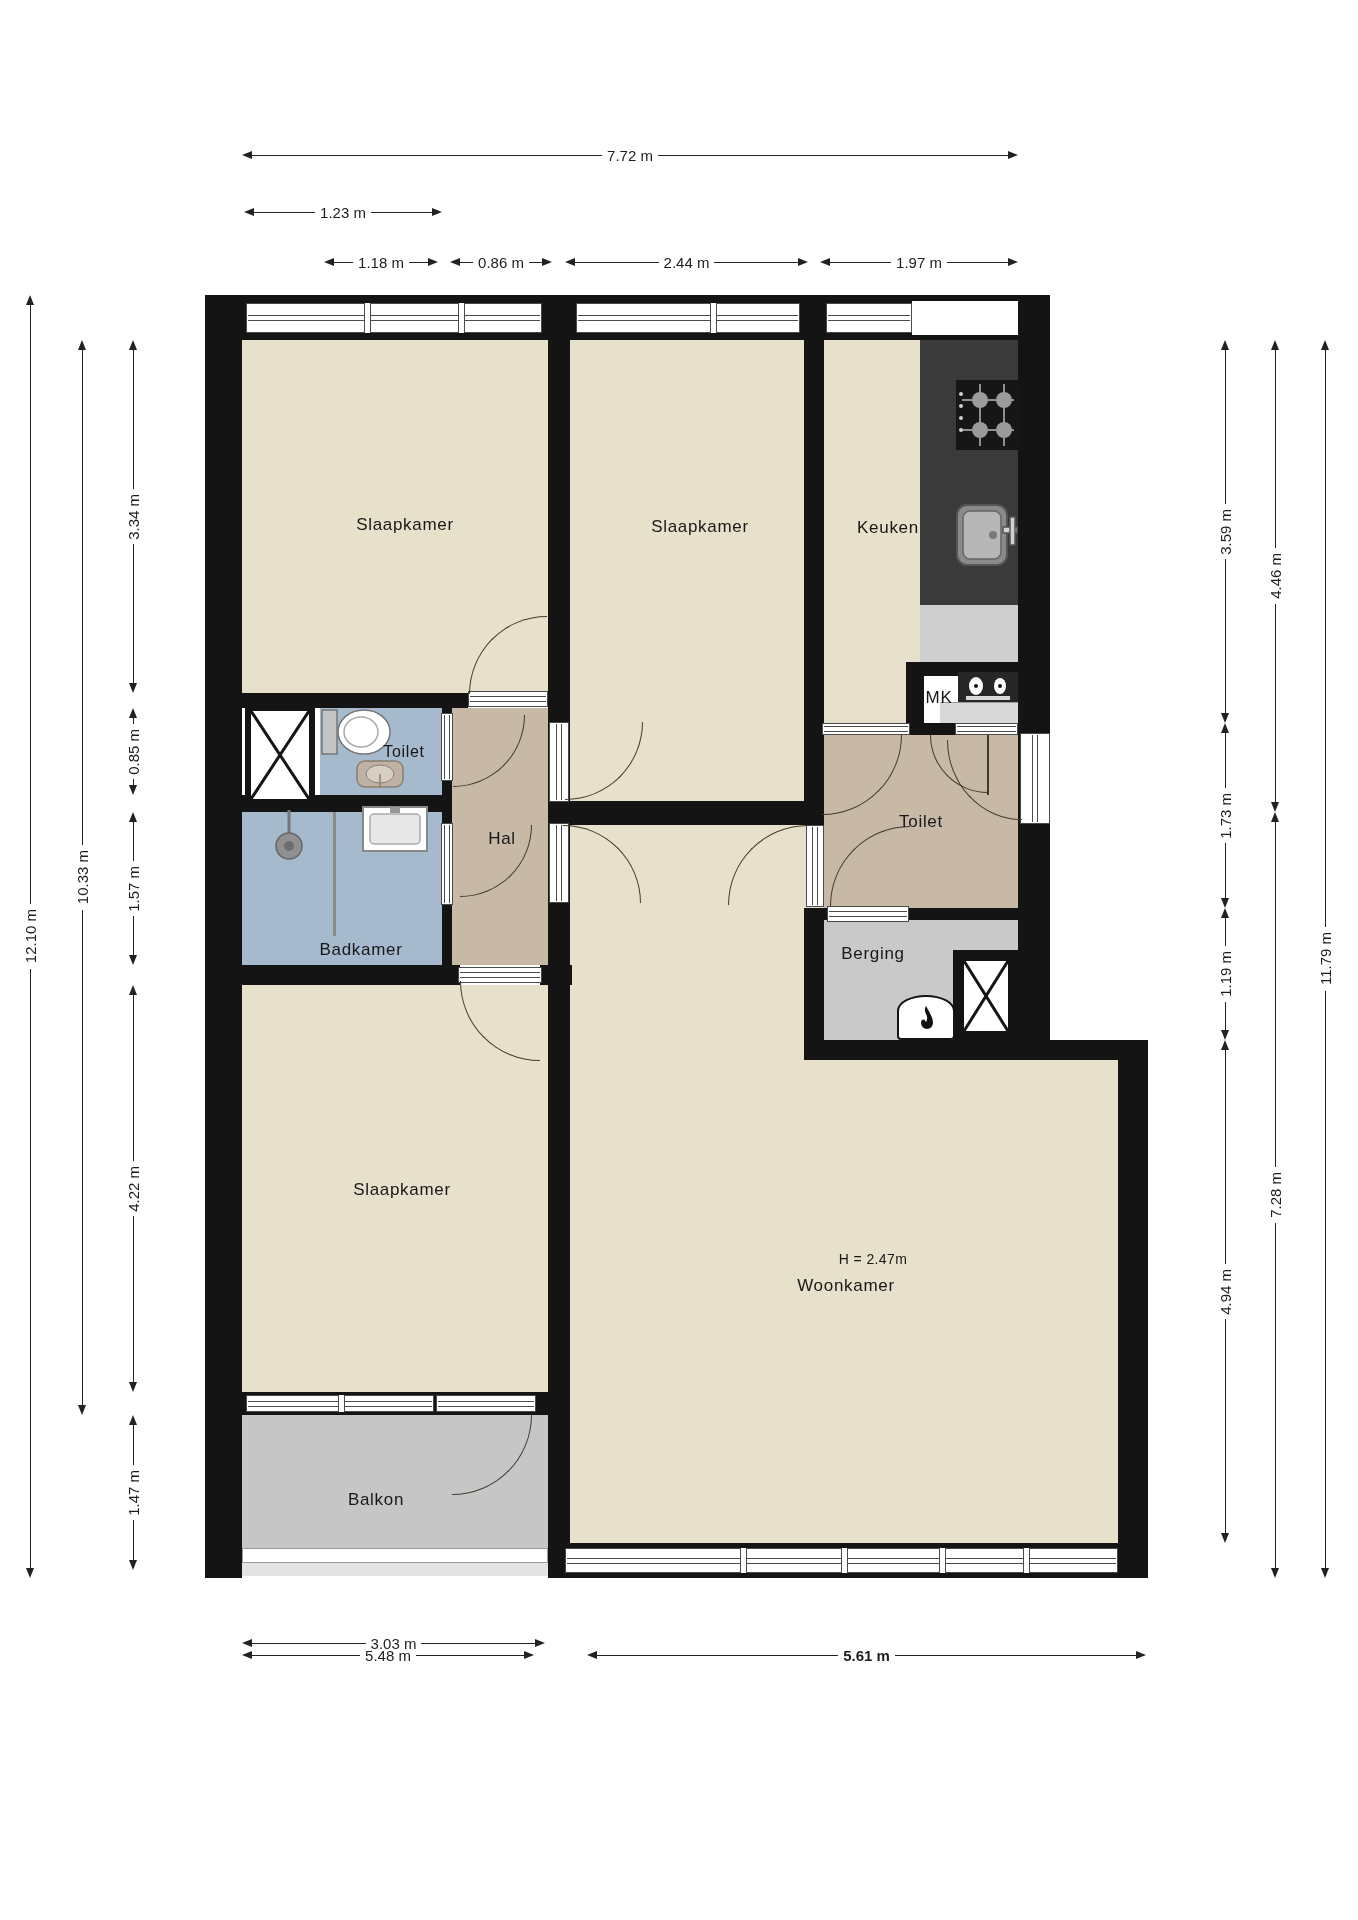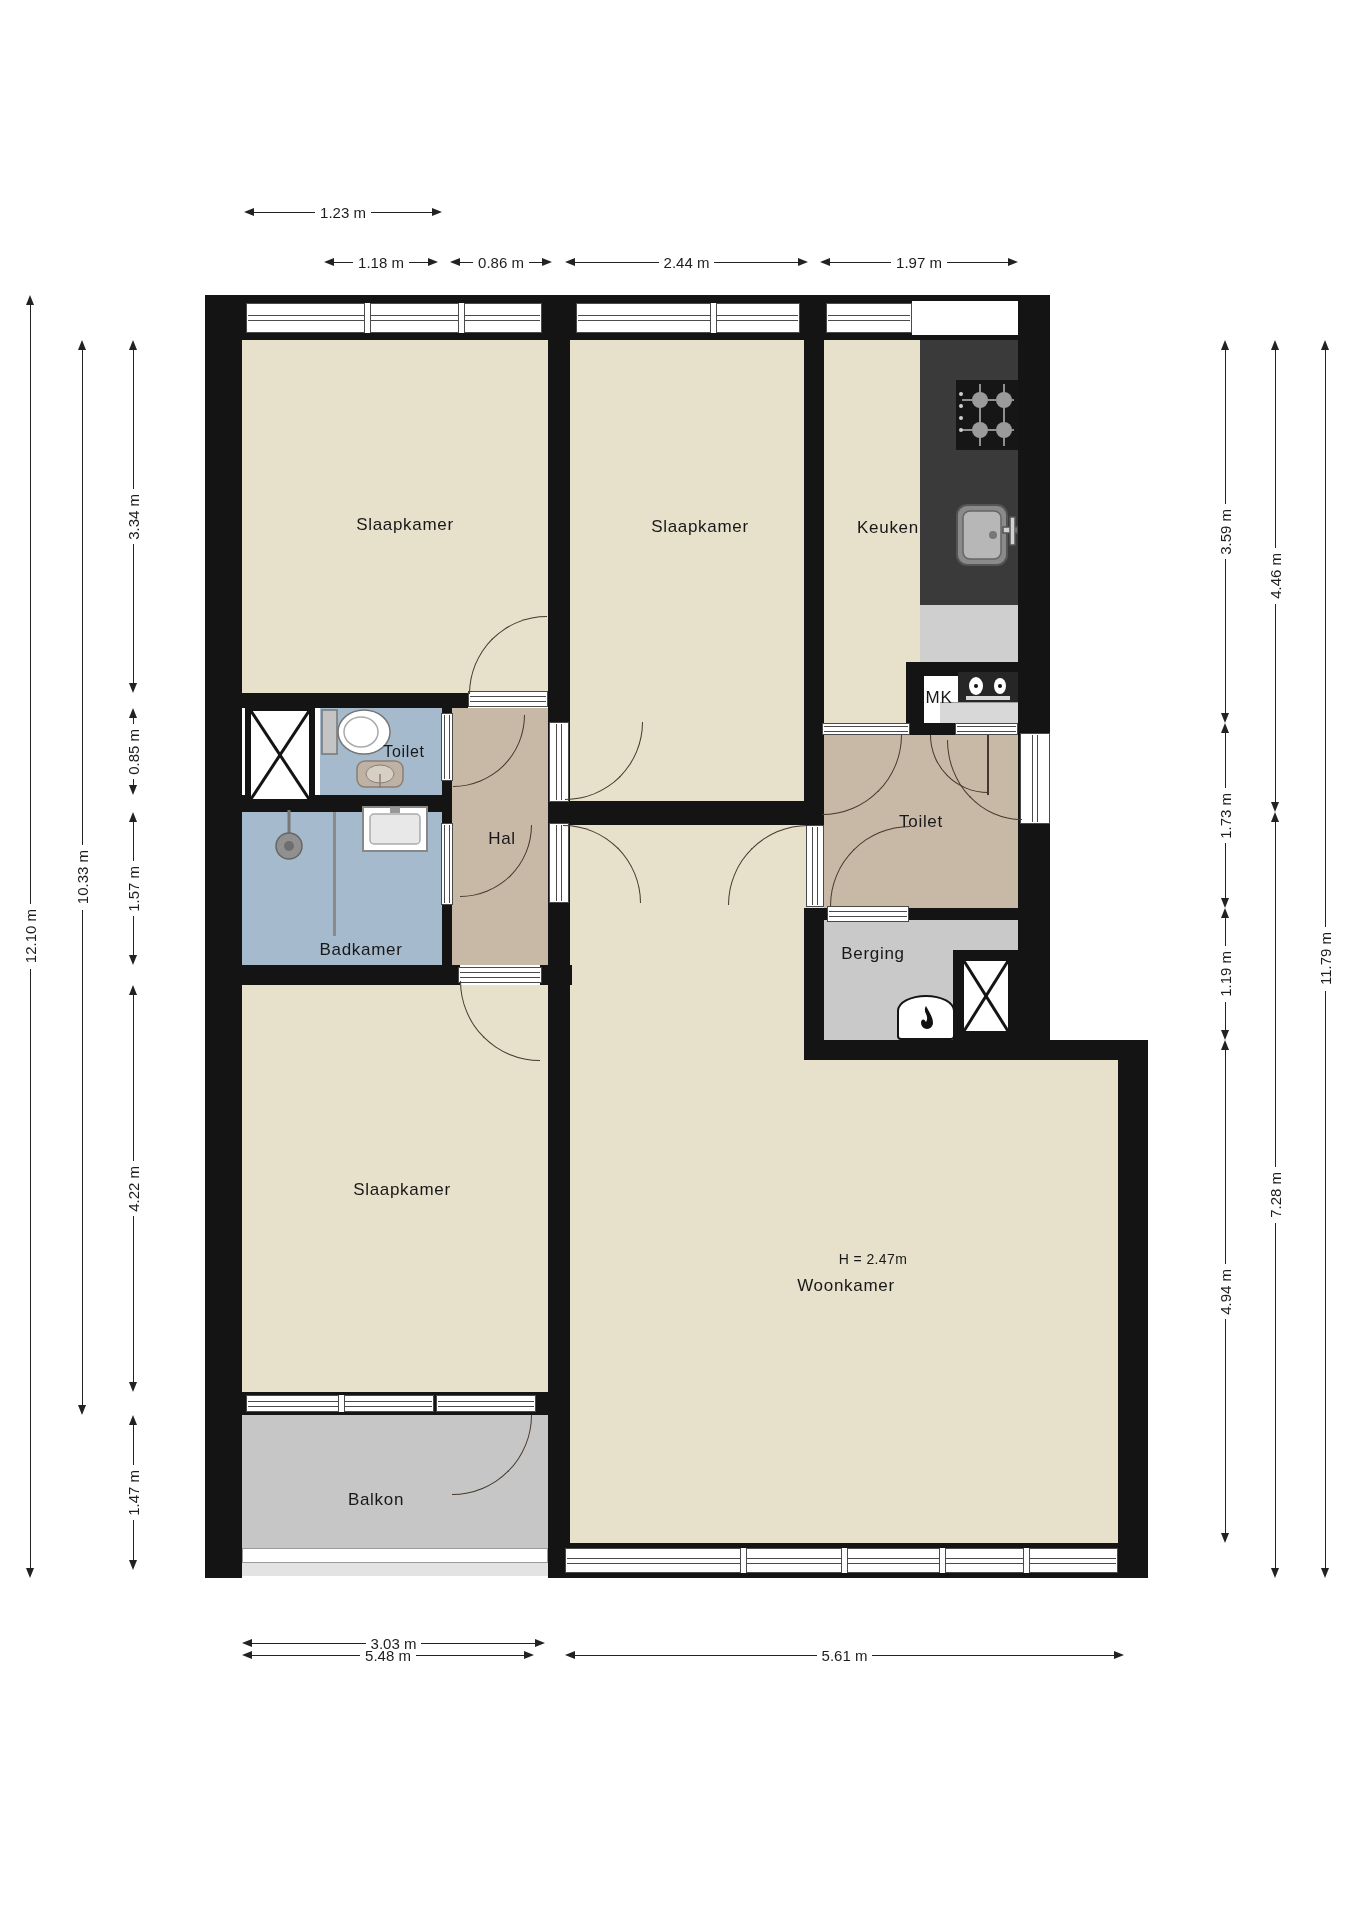--- a/index.html
+++ b/index.html
@@ -239,6 +239,13 @@
   <div class="rlabel small" style="left:845px;top:1259px;margin-left:28px;">H = 2.47m</div>
   <div class="rlabel" style="left:376px;top:1500px;">Balkon</div>
 
+  <div class="dimh" style="left:242px;top:145px;width:776px;">
+    <span class="aL"></span>
+      <span class="line"></span>
+      <span class="dlabel">7.72 m</span>
+      <span class="line"></span>
+      <span class="aR"></span>
+  </div>
   <div class="dimh" style="left:244px;top:202px;width:198px;">
     <span class="aL"></span>
       <span class="line"></span>

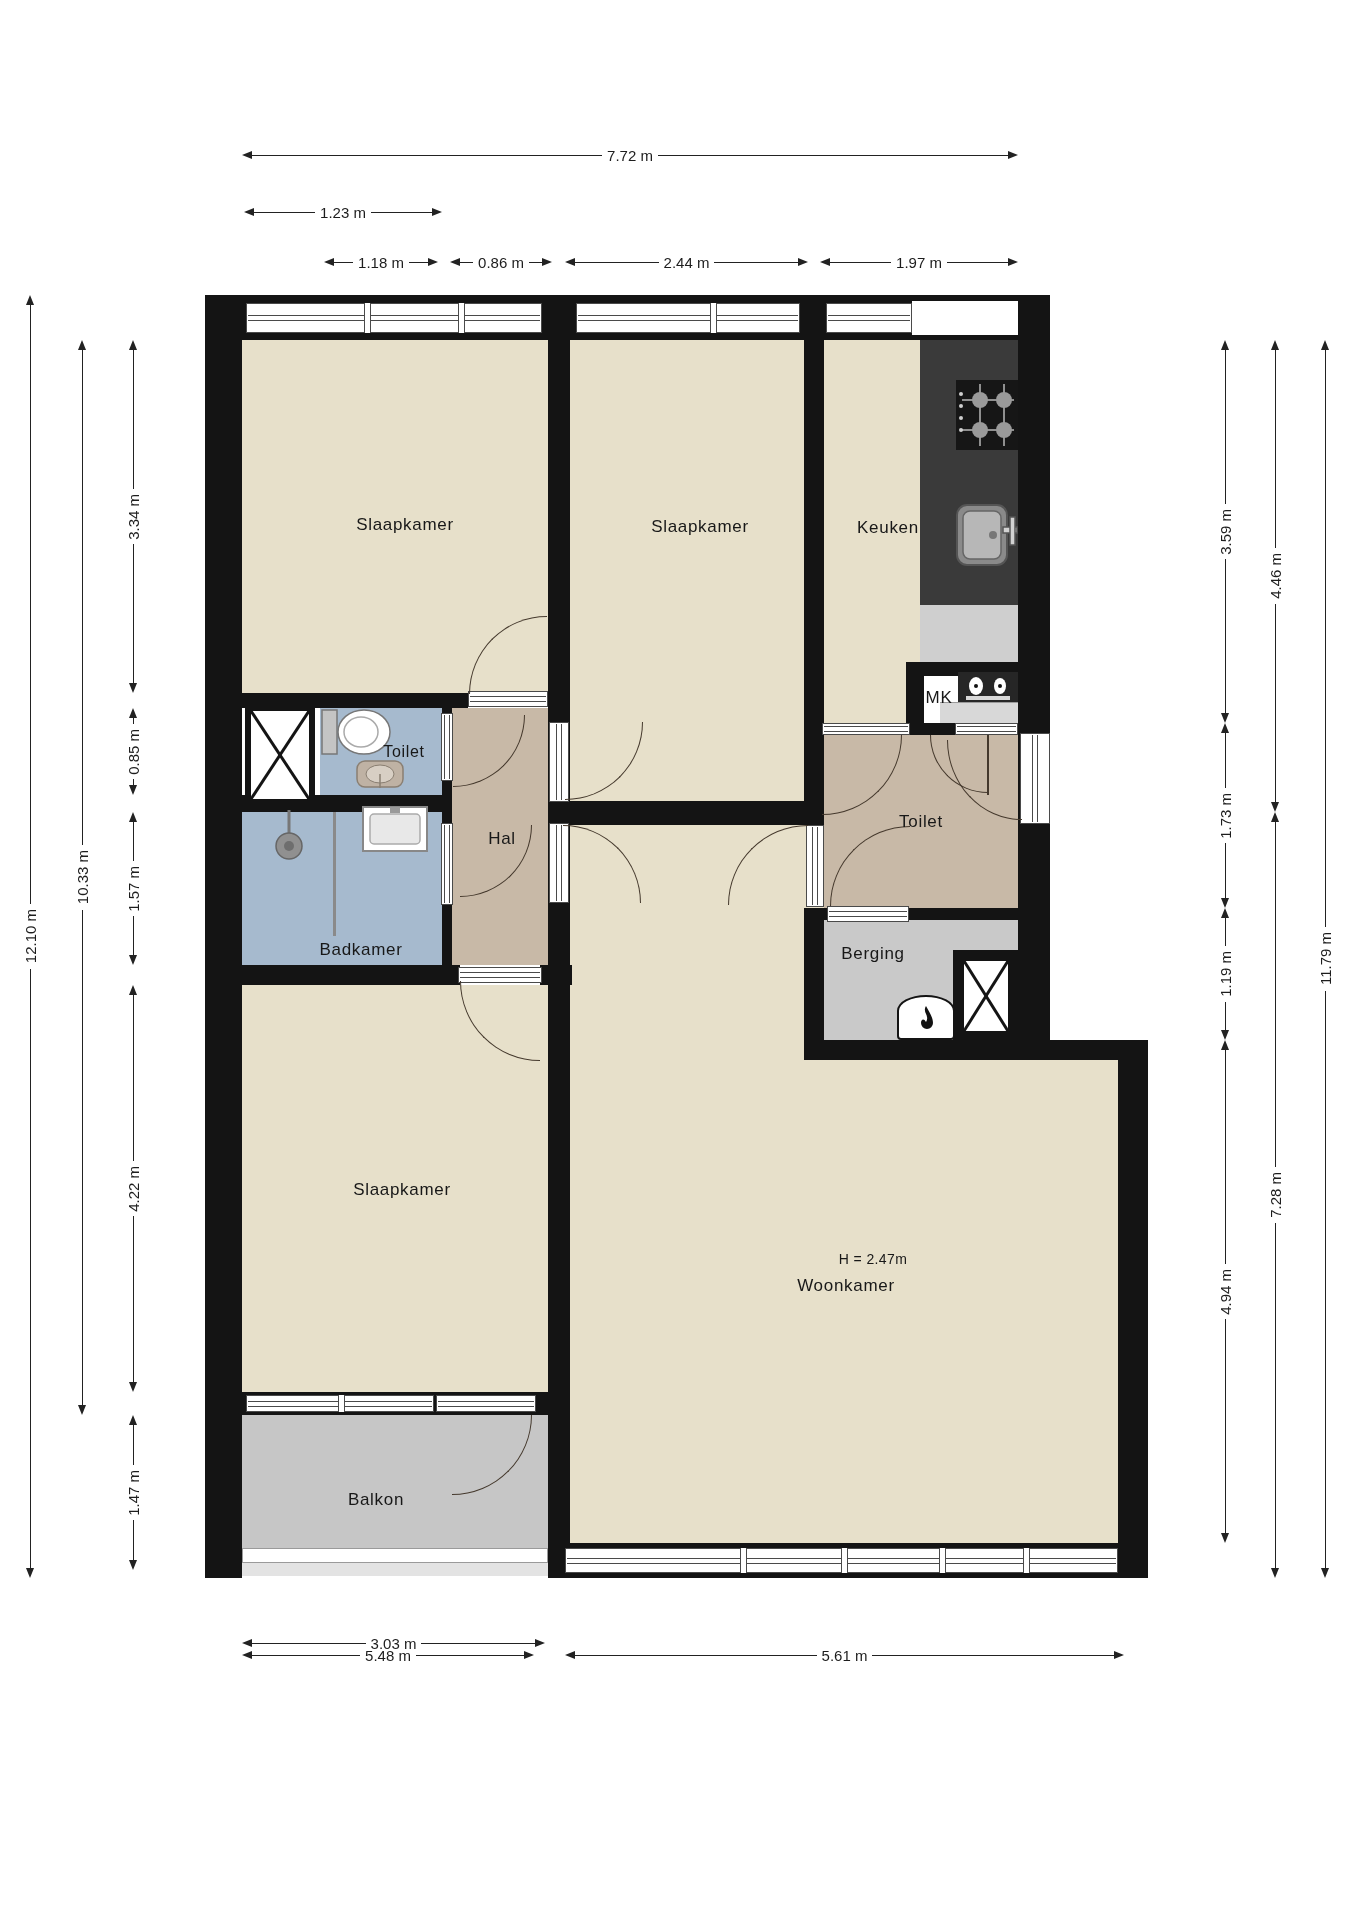--- a/index.html
+++ b/index.html
@@ -389,7 +389,7 @@
       <span class="line"></span>
       <span class="aR"></span>
   </div>
-  <div class="dimh" style="left:565px;top:1645px;width:559px;">
+  <div class="dimh" style="left:587px;top:1645px;width:559px;font-weight:bold;">
     <span class="aL"></span>
       <span class="line"></span>
       <span class="dlabel">5.61 m</span>

